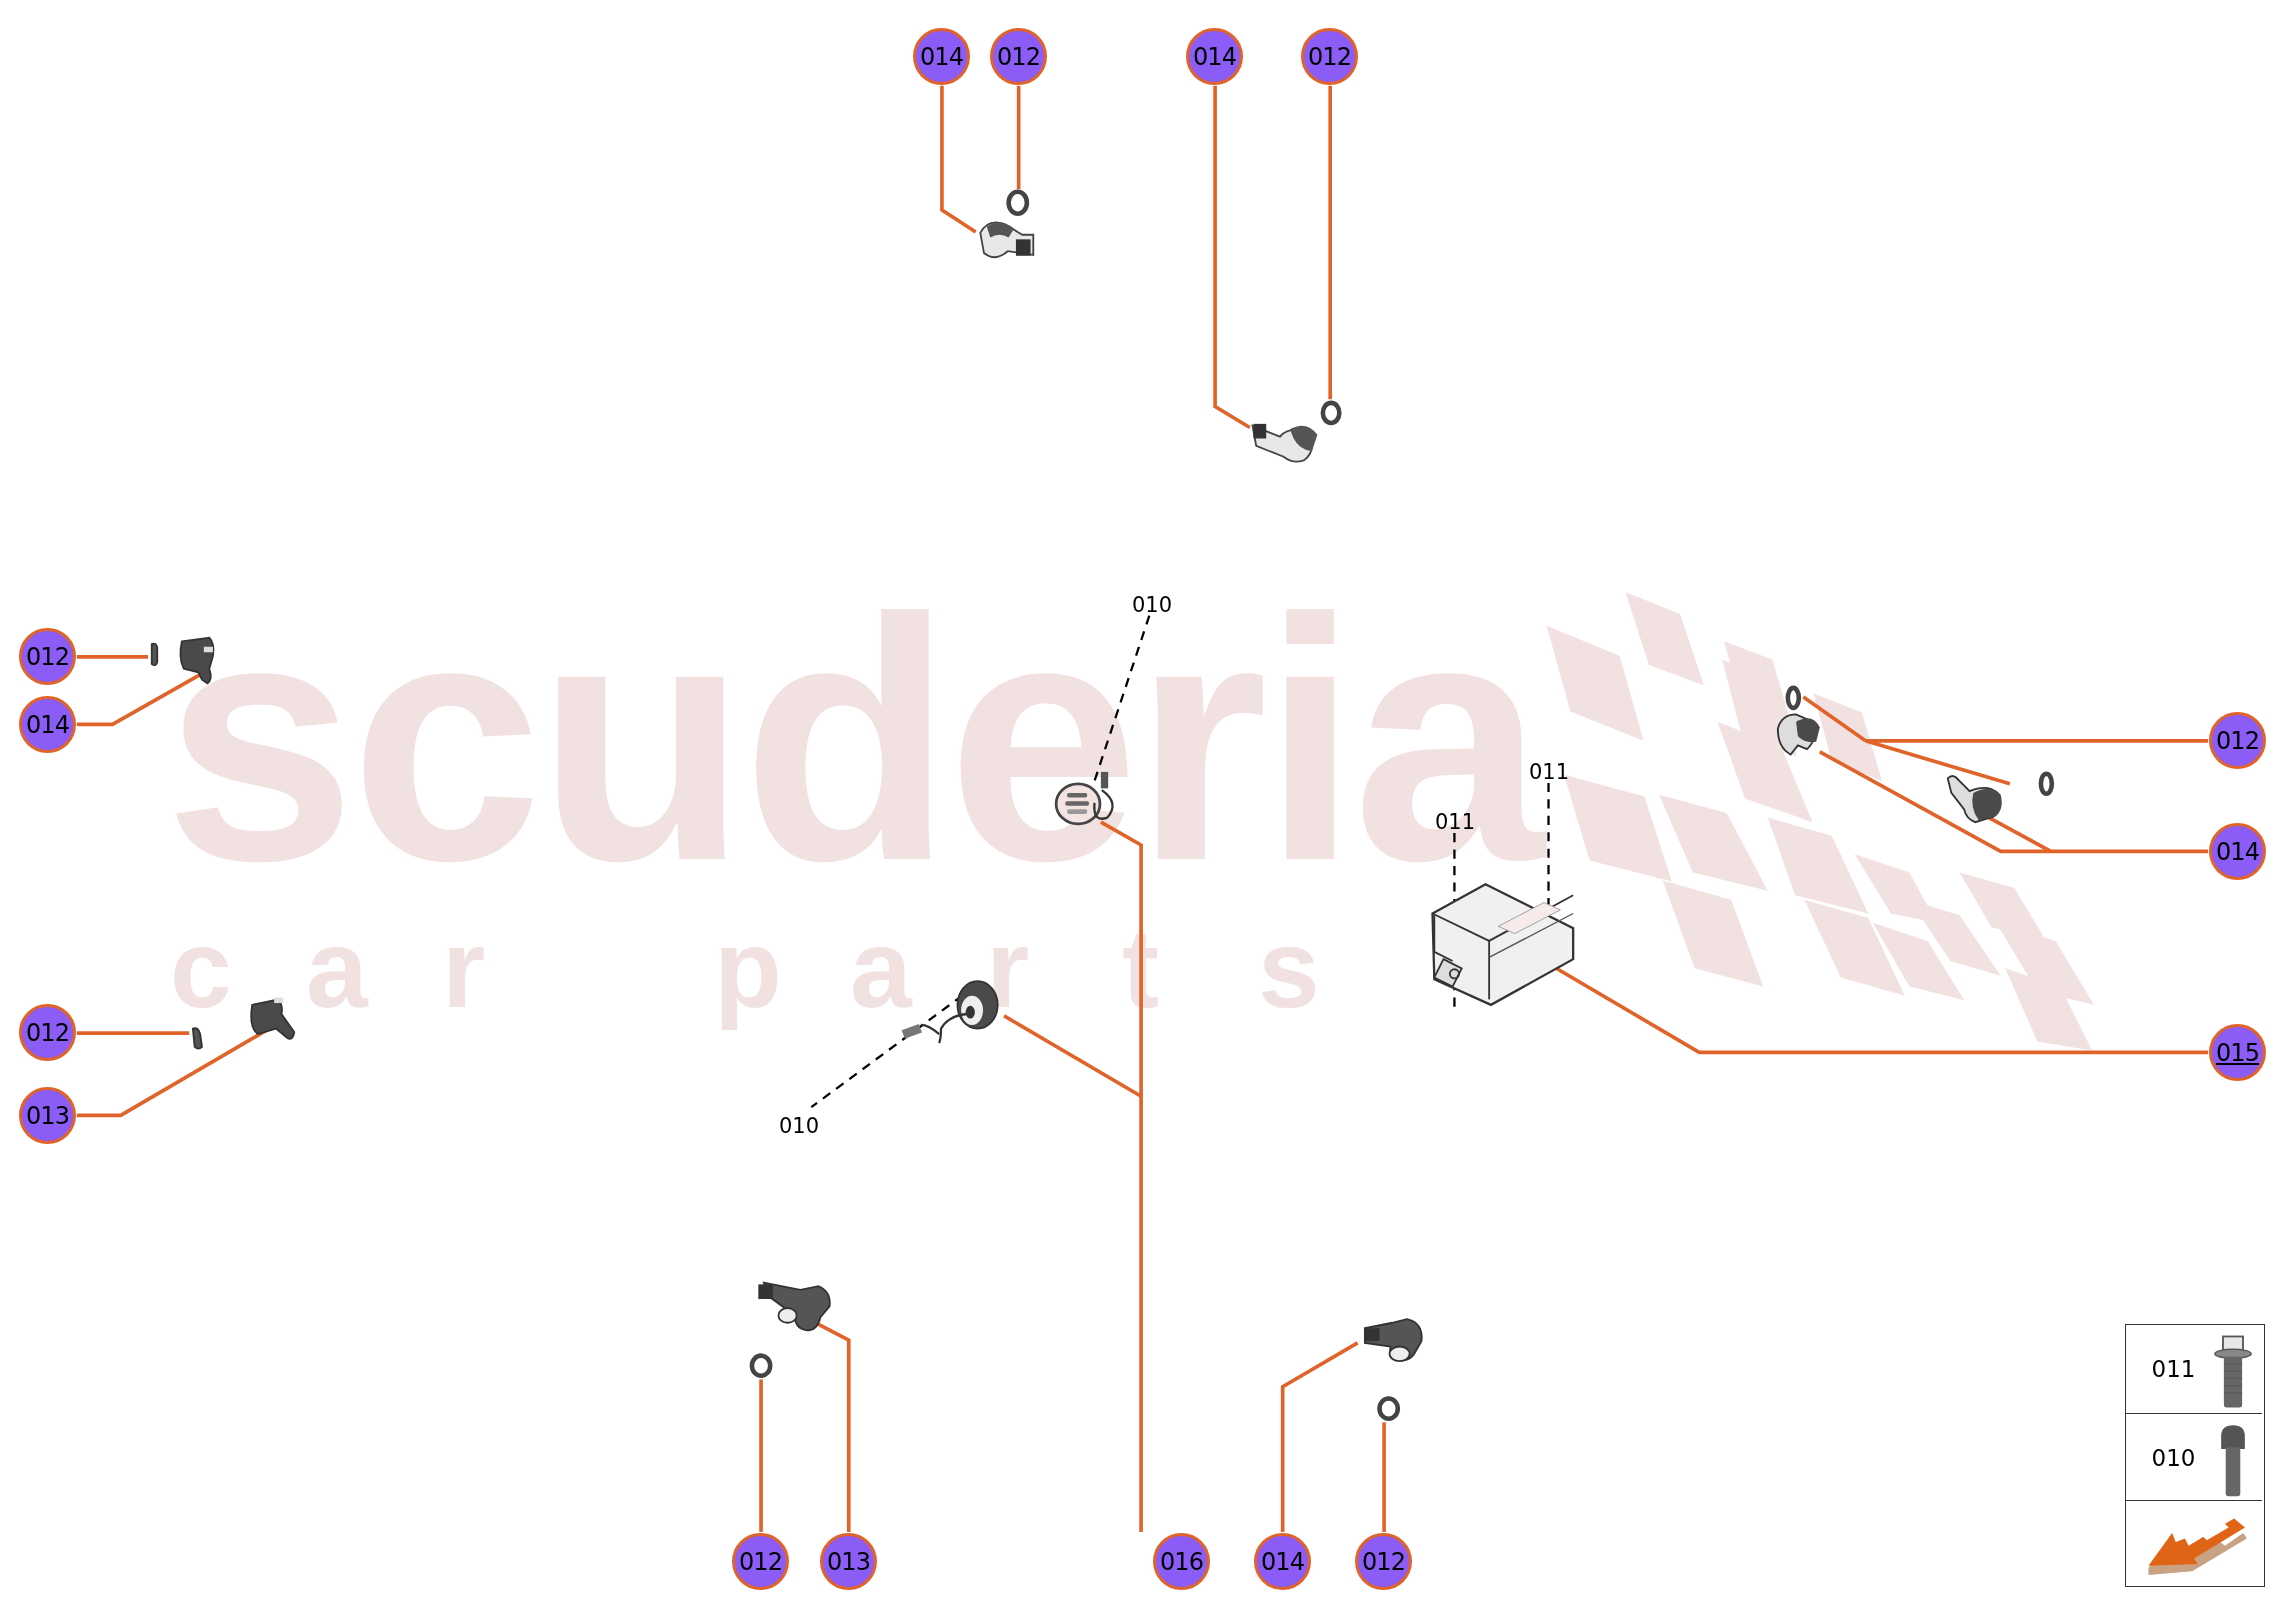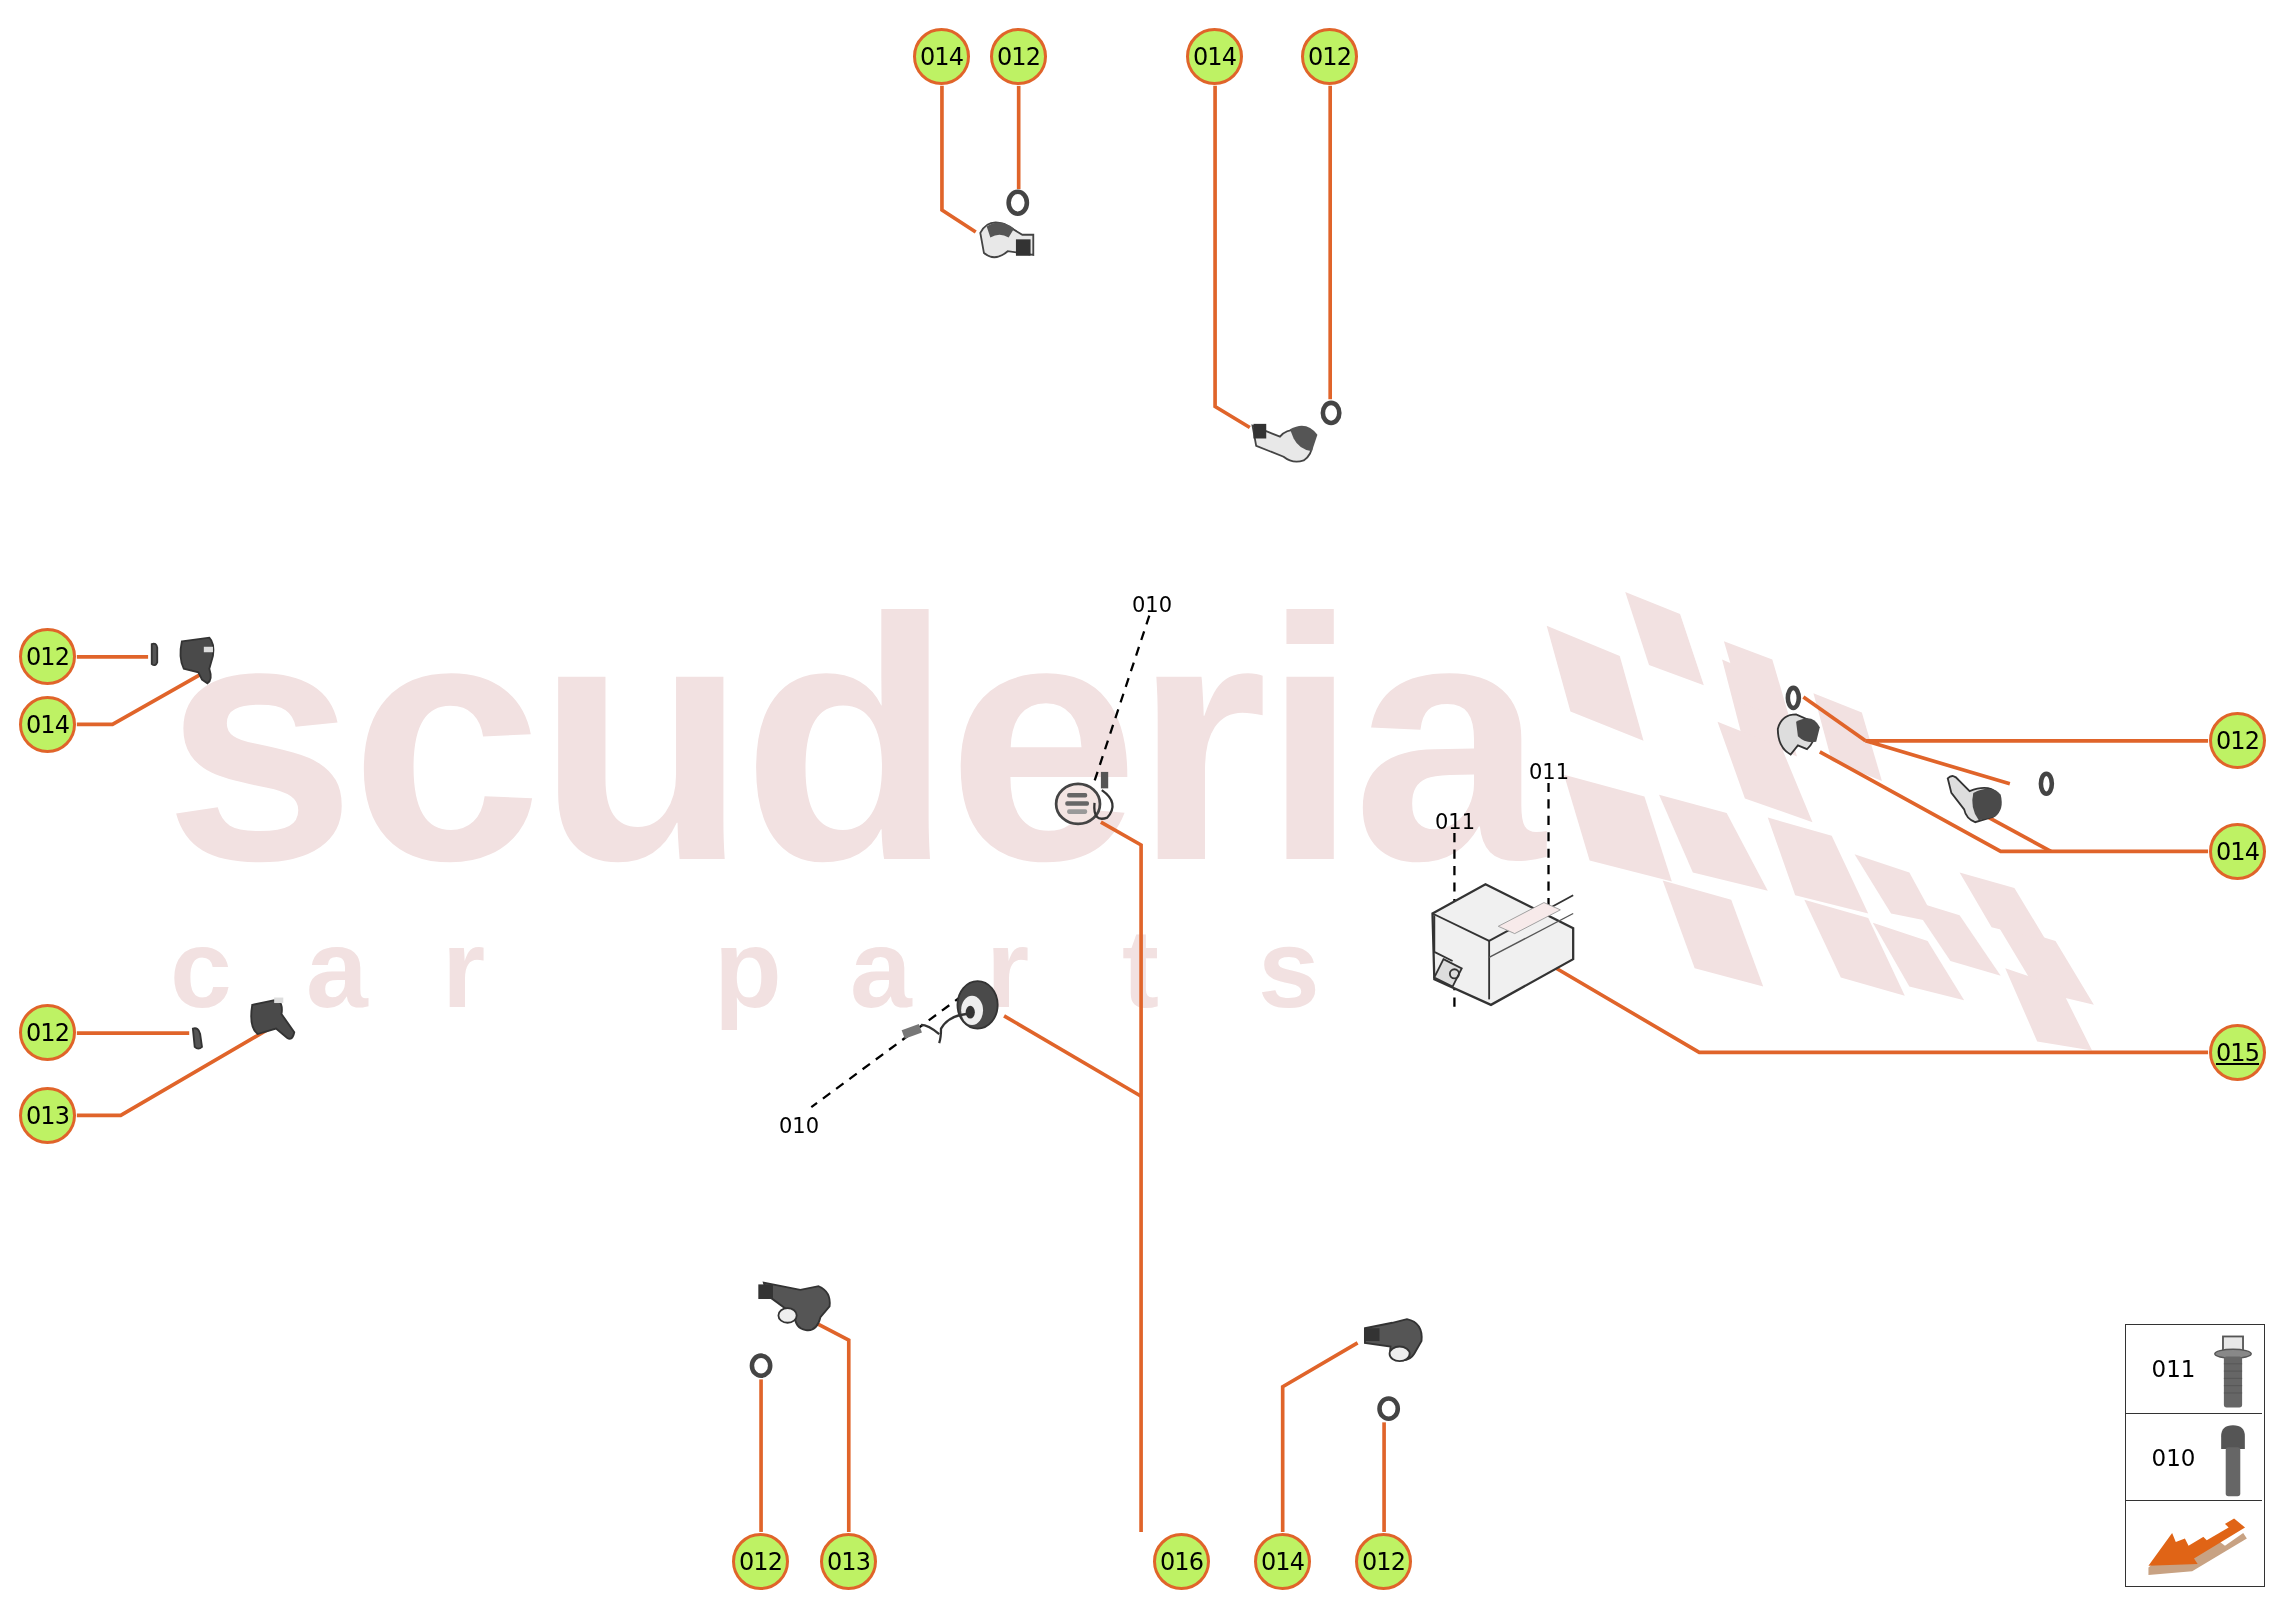--- a/index.html
+++ b/index.html
@@ -9,7 +9,7 @@
   .wm-main { left: 164px; top: 567px; font-size: 345px; letter-spacing: -5.5px; line-height: 1; }
   .wm-sub { left: 170px; top: 914px; font-size: 111px; letter-spacing: 0; line-height: 1; word-spacing: 0; }
   .wm-sub span { display: inline-block; width: 136px; }
-  .callout { position: absolute; width: 51px; height: 51px; margin-left: -29px; margin-top: -29px; border: 3.7px solid #e0642a; border-radius: 50%; background: #bef264; display: flex; align-items: center; justify-content: center; font-family: "DejaVu Sans", sans-serif; font-size: 24px; color: #000; letter-spacing: -0.9px; cursor: pointer; }
+  .callout { position: absolute; width: 51px; height: 51px; margin-left: -29px; margin-top: -29px; border: 3.7px solid #e0642a; border-radius: 50%; background: #8b5cf6; display: flex; align-items: center; justify-content: center; font-family: "DejaVu Sans", sans-serif; font-size: 24px; color: #000; letter-spacing: -0.9px; cursor: pointer; }
   .plain-label { position: absolute; font-family: "DejaVu Sans", sans-serif; font-size: 21px; color: #000; transform: translate(-50%, -50%); }
   .legend { position: absolute; left: 2125px; top: 1324px; width: 140px; height: 263px; border: 1.8px solid #333; box-sizing: border-box; background: #fff; }
   .legend-row { position: absolute; left: 0; width: 136px; border-bottom: 1.8px solid #333; box-sizing: border-box; }

